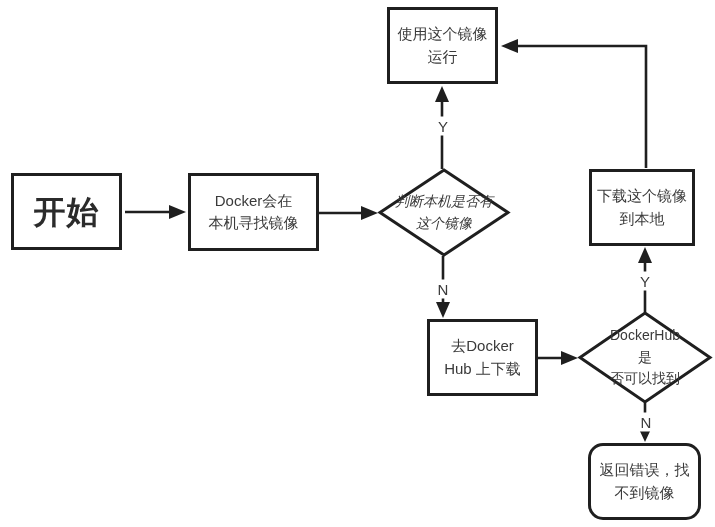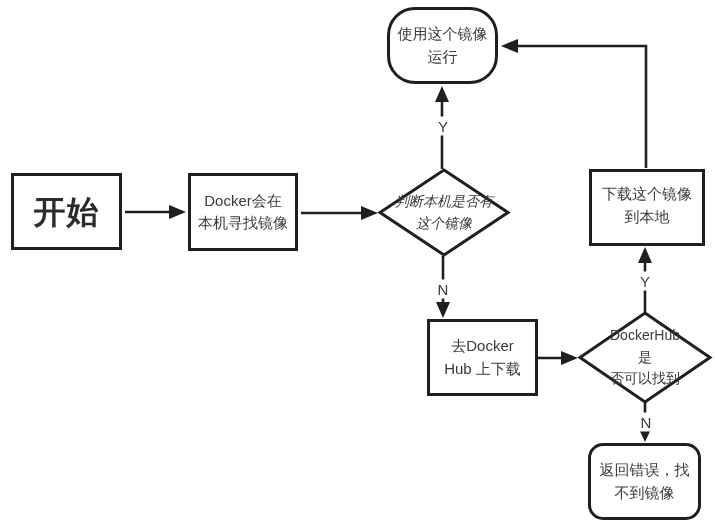--- a/index.html
+++ b/index.html
@@ -119,7 +119,7 @@
   <div class="node" style="left:188px; top:173px; width:110px; height:78px;">Docker会在
 本机寻找镜像</div>
 
-  <div class="node" style="left:387px; top:7px; width:111px; height:77px;border-radius:28px;">使用这个镜像
+  <div class="node" style="left:387px; top:7px; width:111px; height:77px;">使用这个镜像
 运行</div>
 
   <div class="node" style="left:387px; top:319px; width:111px; height:77px;margin-left:40px;">去Docker

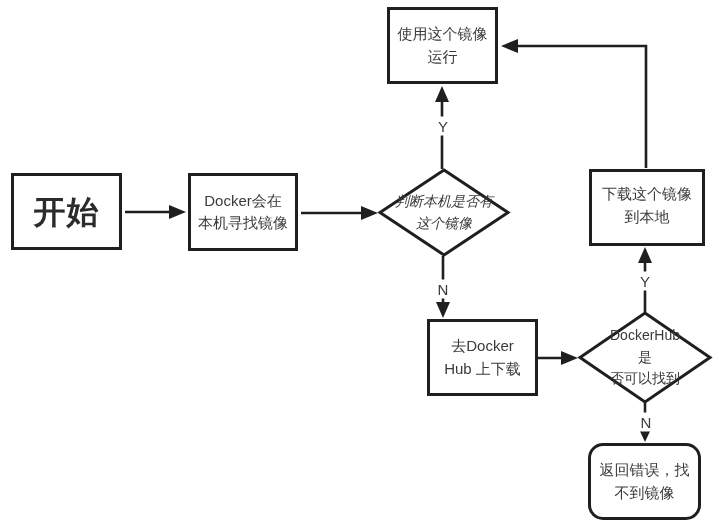--- a/index.html
+++ b/index.html
@@ -116,7 +116,7 @@
 
   <div class="node terminal" style="left:11px; top:173px; width:111px; height:77px;">开始</div>
 
-  <div class="node" style="left:188px; top:173px; width:110px; height:78px;">Docker会在
+  <div class="node" style="left:188px; top:173px; width:131px; height:78px;">Docker会在
 本机寻找镜像</div>
 
   <div class="node" style="left:387px; top:7px; width:111px; height:77px;">使用这个镜像

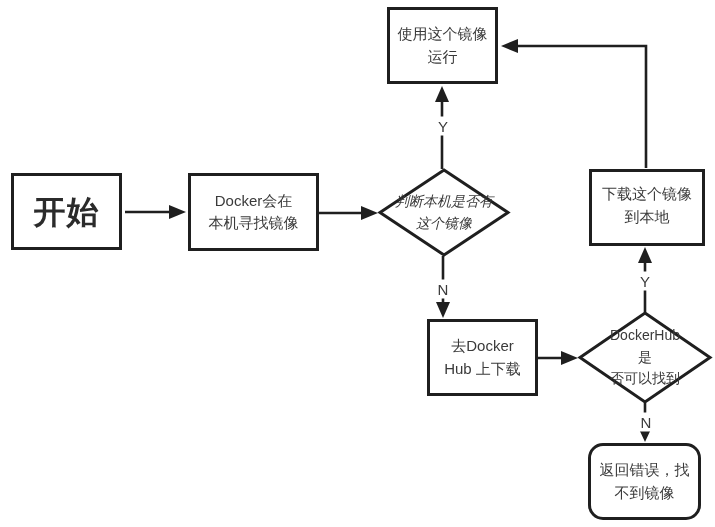--- a/index.html
+++ b/index.html
@@ -125,7 +125,7 @@
   <div class="node" style="left:387px; top:319px; width:111px; height:77px;margin-left:40px;">去Docker
 Hub 上下载</div>
 
-  <div class="node" style="left:589px; top:169px; width:116px; height:77px;font-family:Liberation Mono, monospace;">下载这个镜像
+  <div class="node" style="left:589px; top:169px; width:106px; height:77px;">下载这个镜像
 到本地</div>
 
   <div class="node" style="left:588px; top:443px; width:113px; height:77px;border-radius:15px;">返回错误，找

